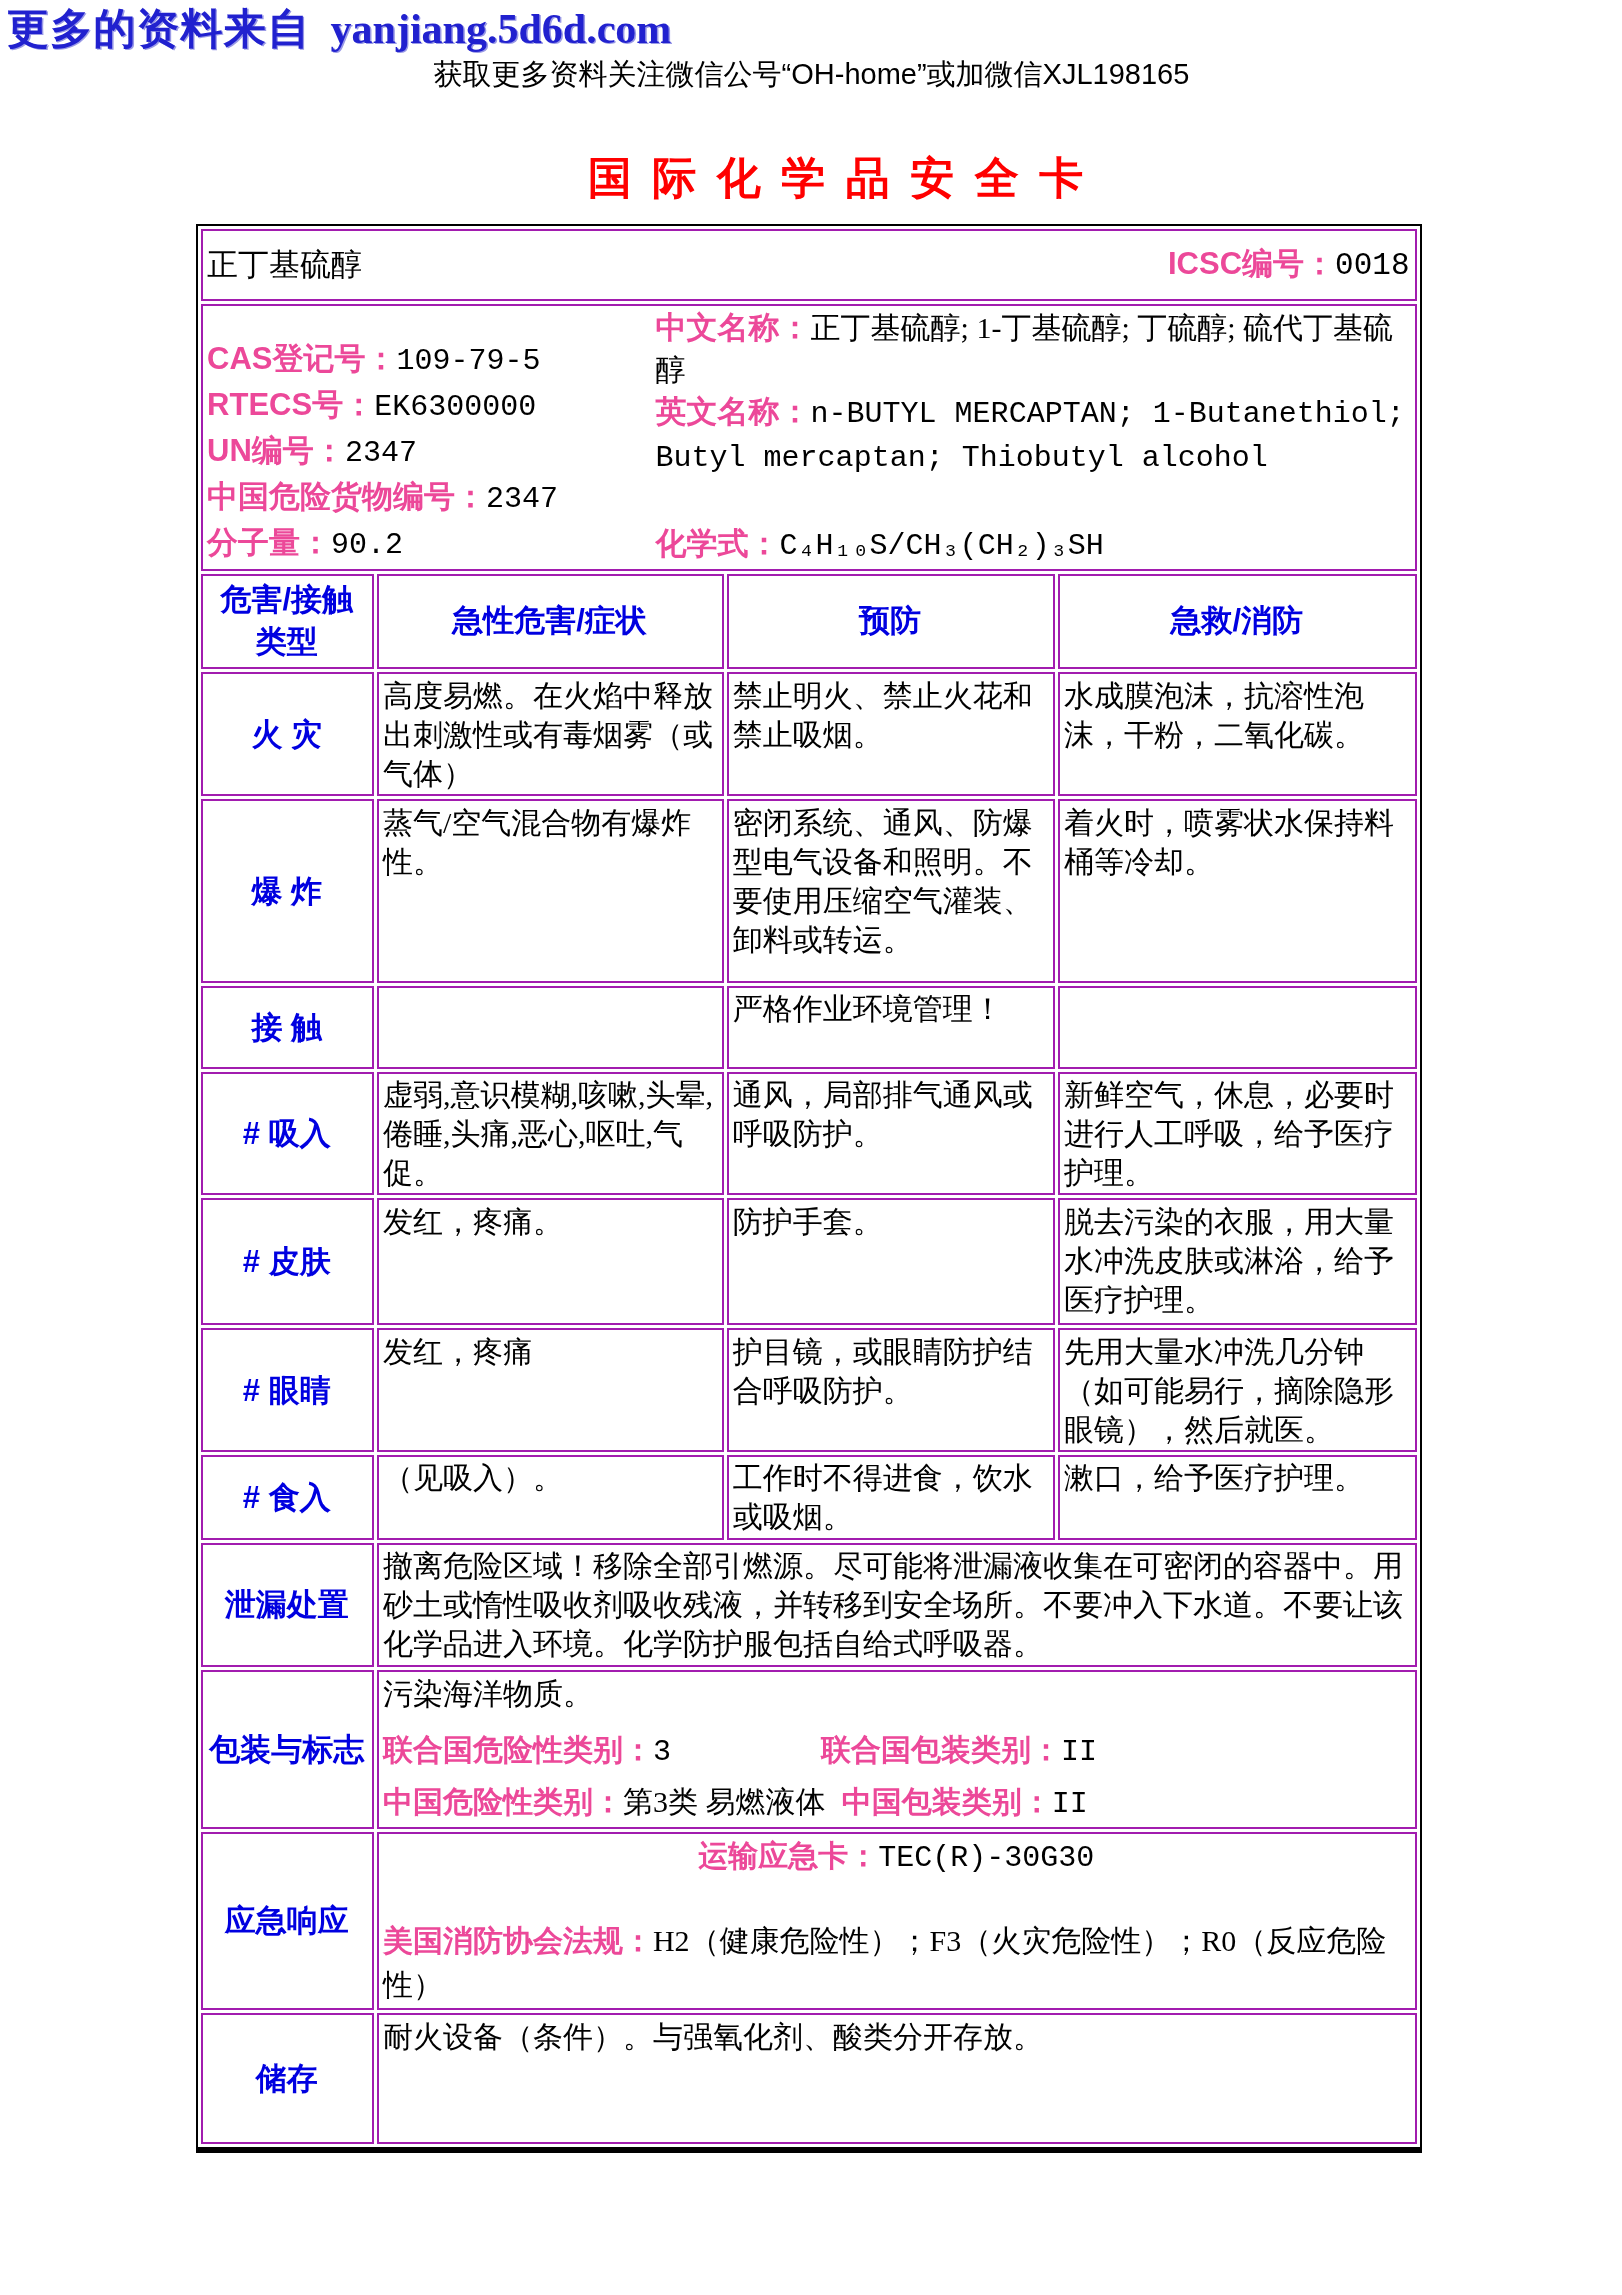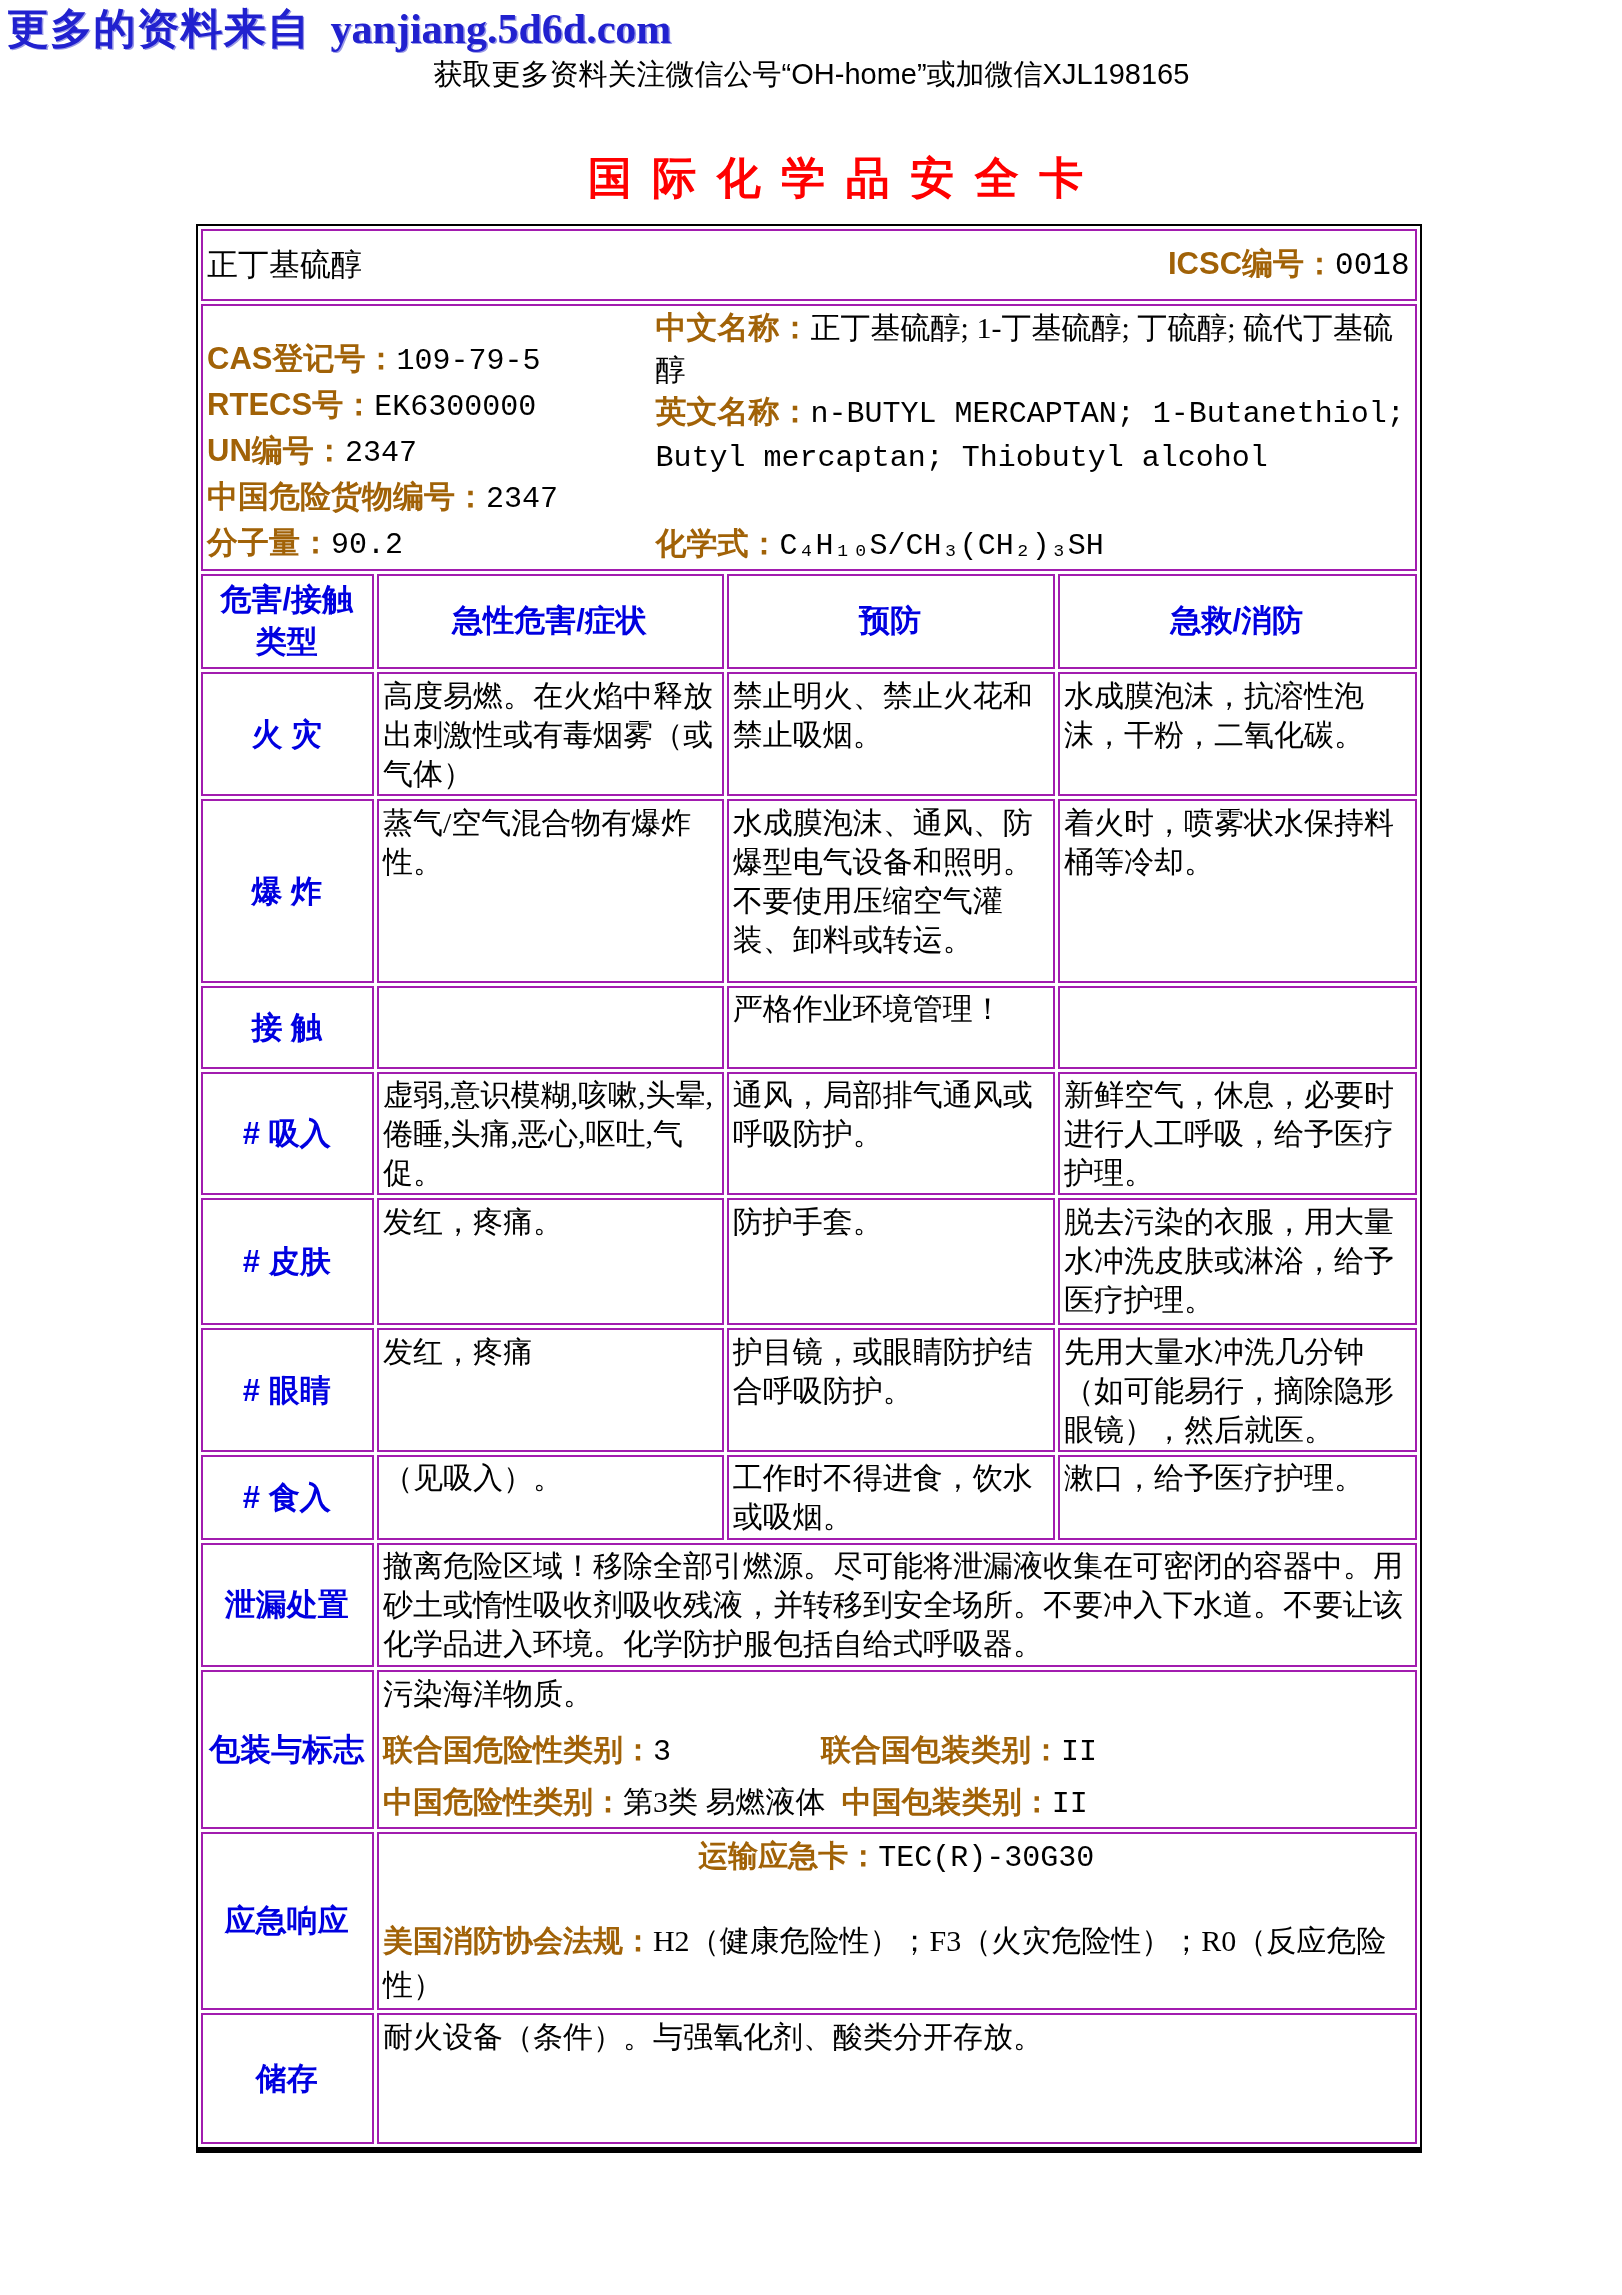--- a/index.html
+++ b/index.html
@@ -78,7 +78,7 @@
     overflow: hidden;
   }
   .blue, .lbl {
-    color: #a16207;
+    color: #ec4899;
     font-family: "Liberation Sans", "DejaVu Sans", sans-serif;
     font-weight: bold;
   }

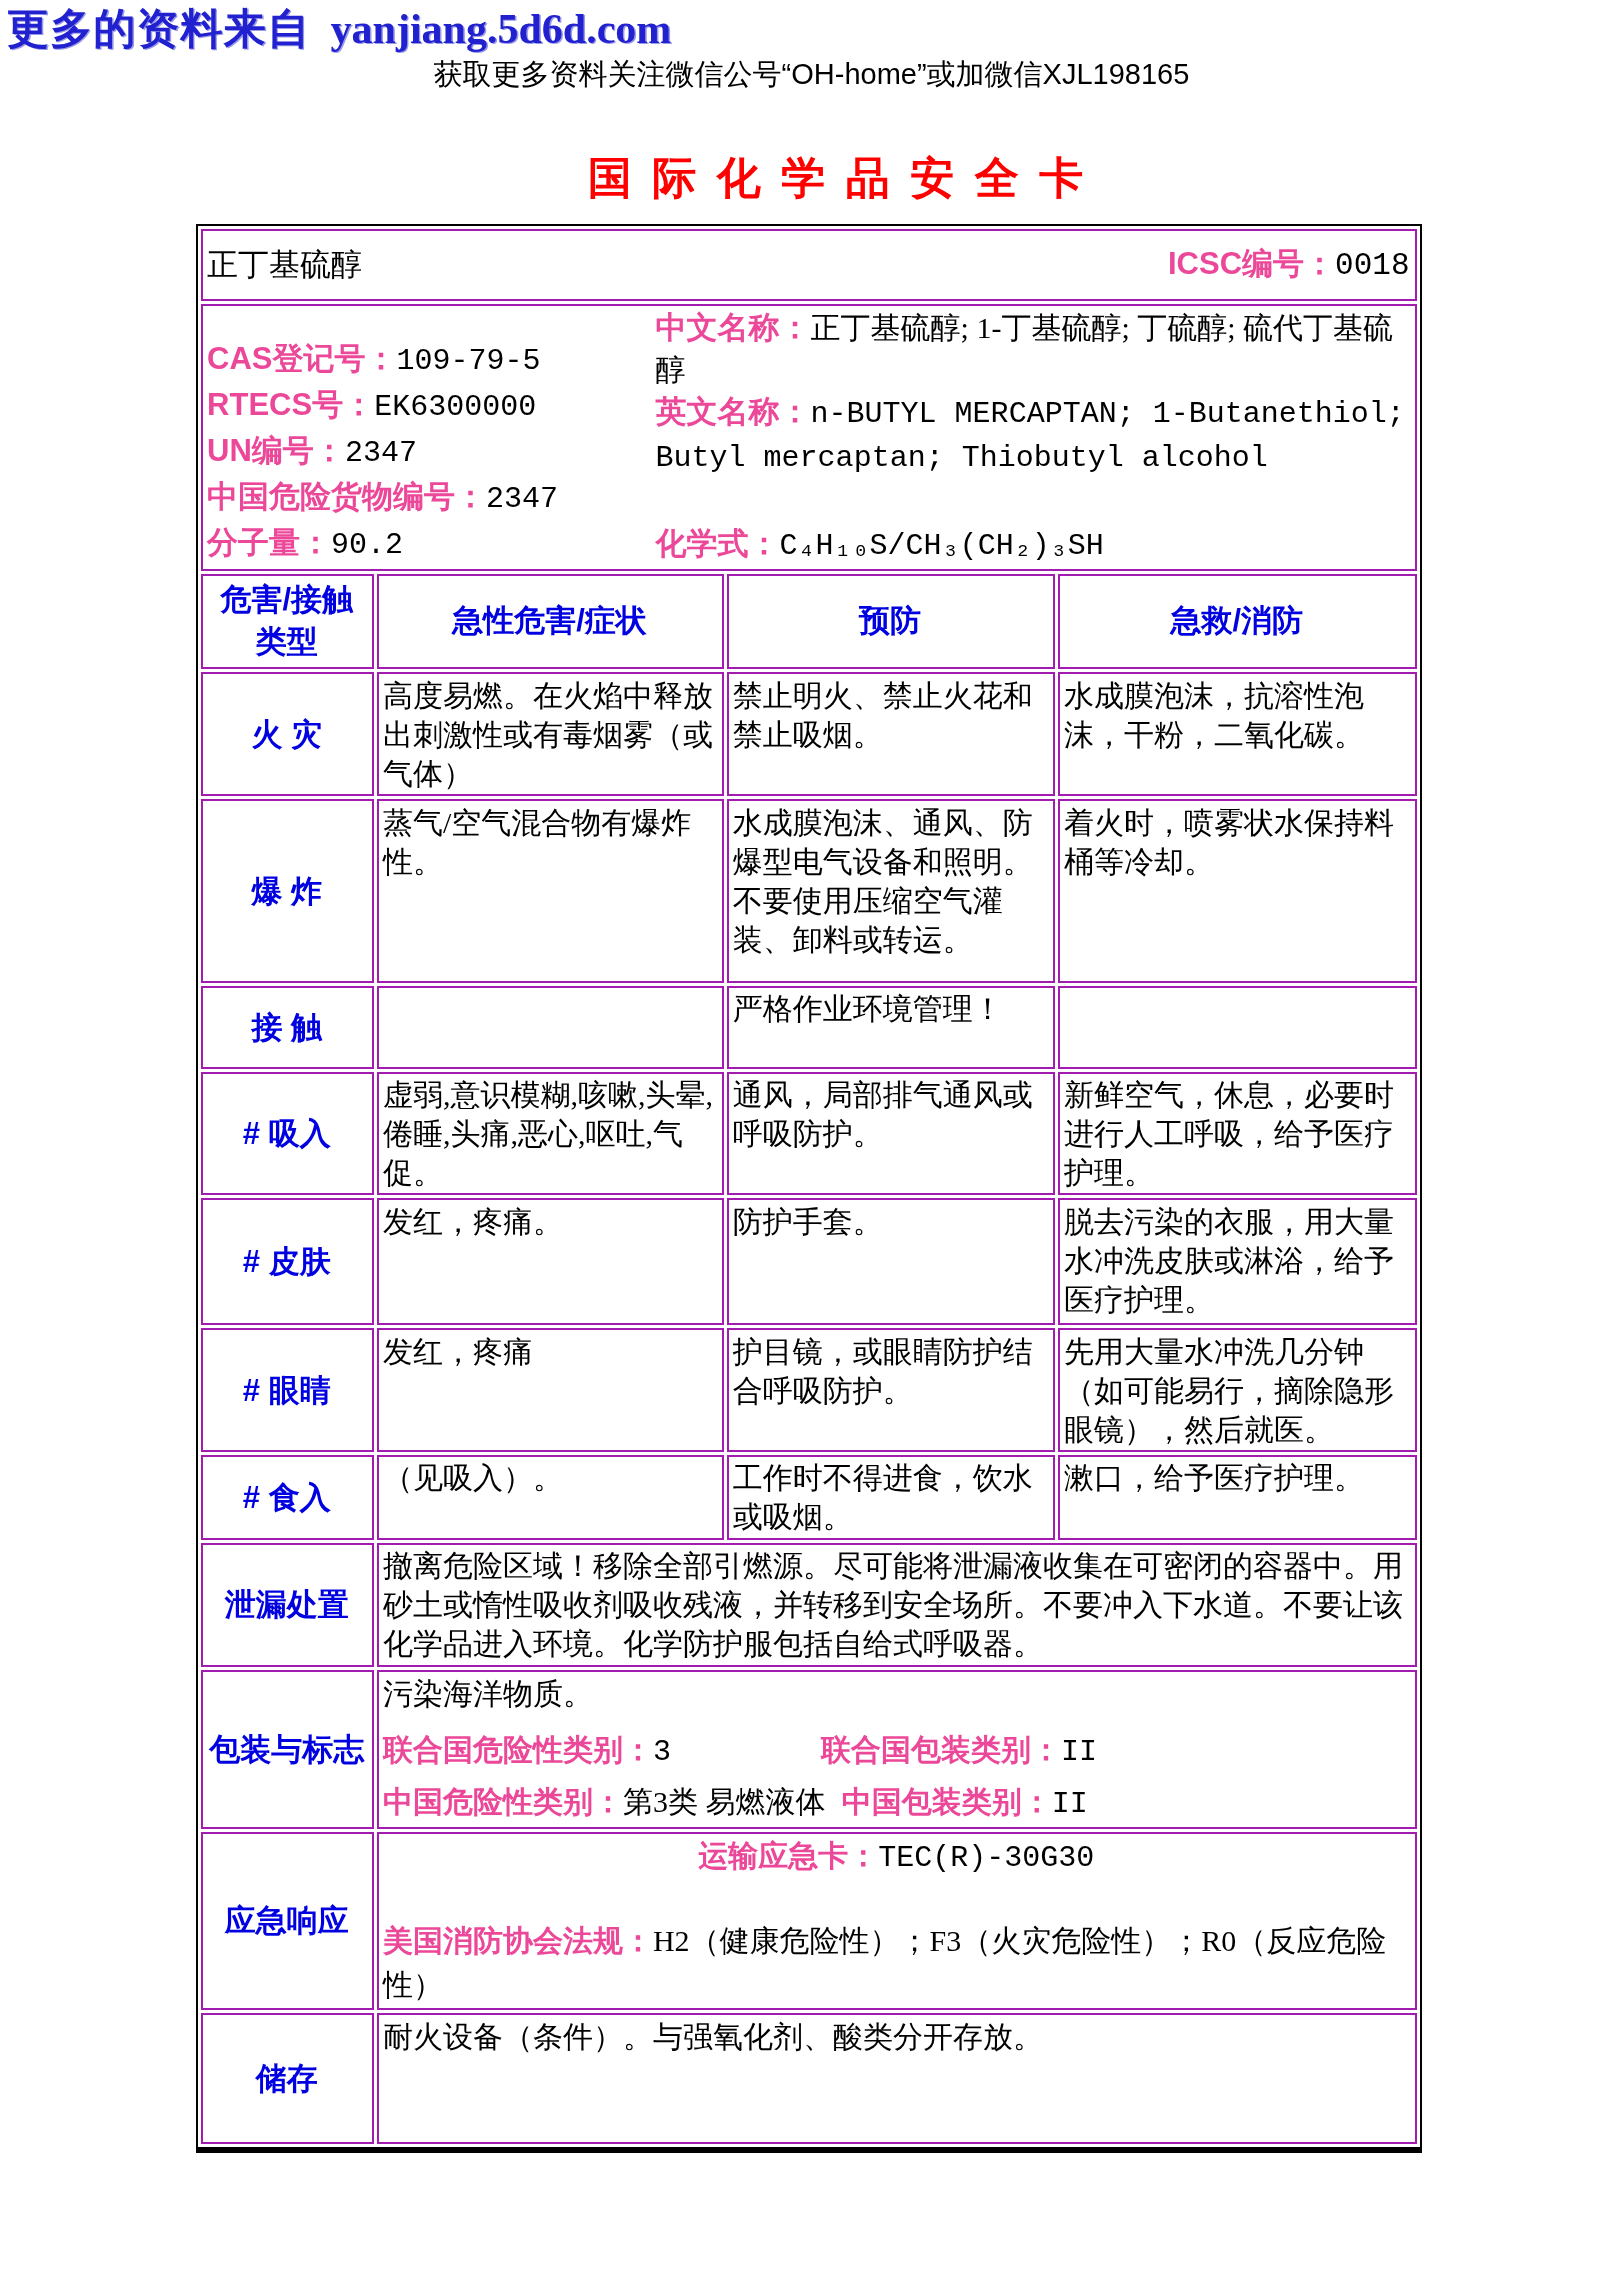--- a/index.html
+++ b/index.html
@@ -198,7 +198,7 @@
     <tr>
       <td class="typecell" style="height:177px;">爆 炸</td>
       <td>蒸气/空气混合物有爆炸性。</td>
-      <td>水成膜泡沫、通风、防爆型电气设备和照明。不要使用压缩空气灌装、卸料或转运。</td>
+      <td>密闭系统、通风、防爆型电气设备和照明。不要使用压缩空气灌装、卸料或转运。</td>
       <td>着火时，喷雾状水保持料桶等冷却。</td>
     </tr>
 

